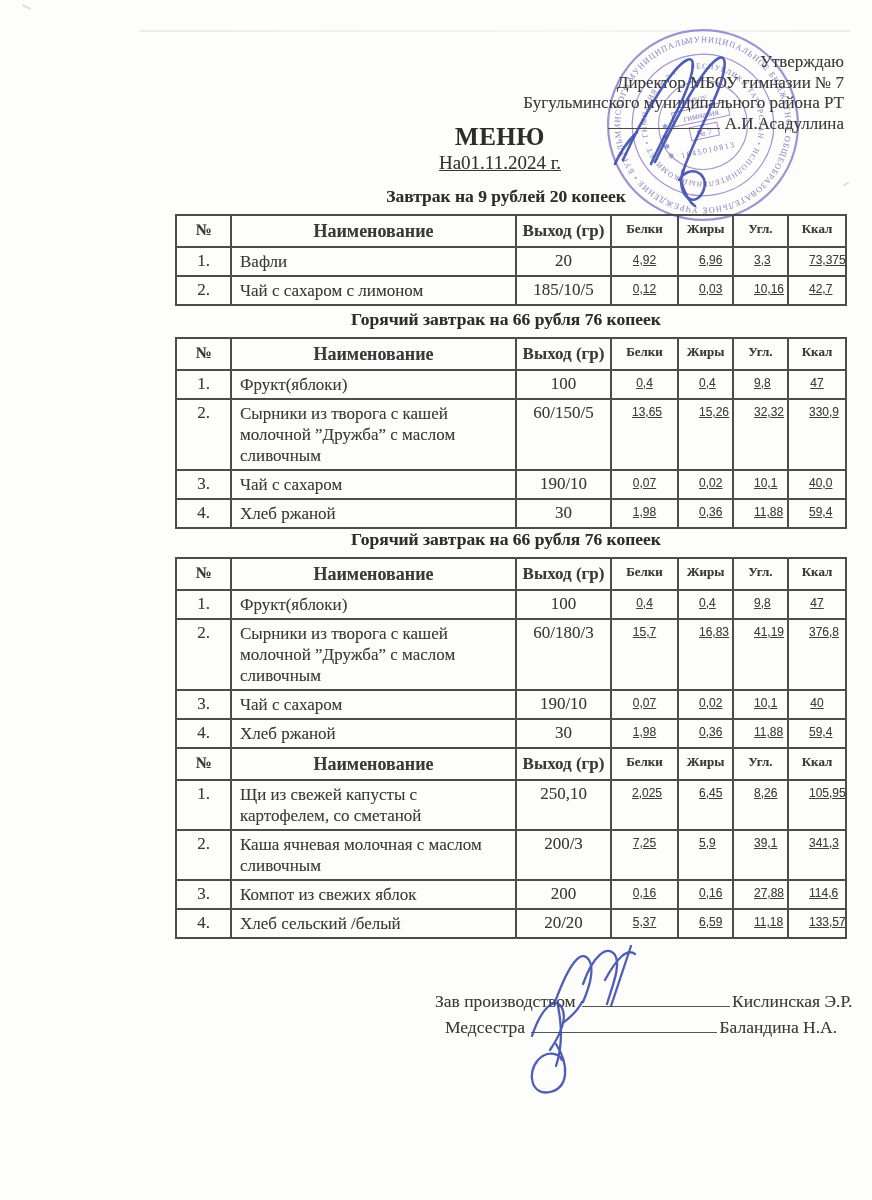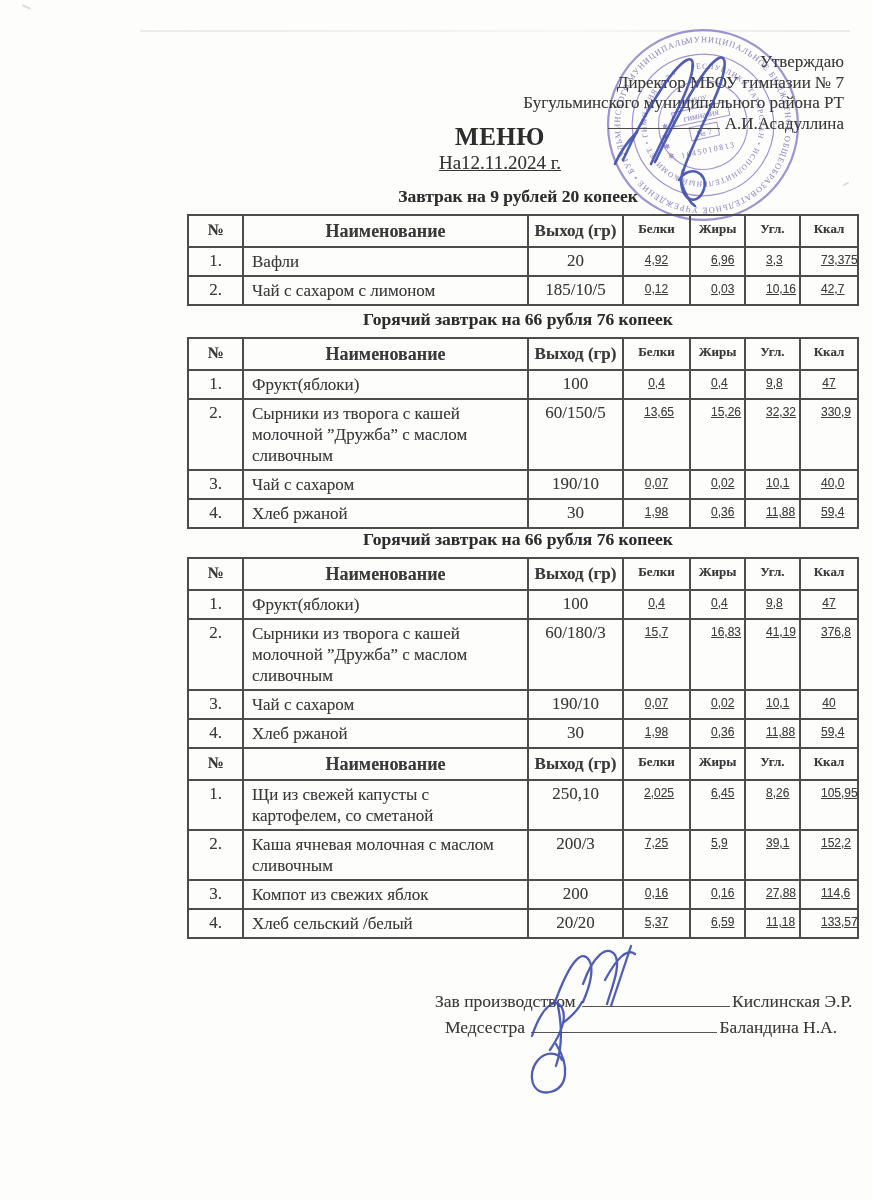--- a/index.html
+++ b/index.html
@@ -102,7 +102,7 @@
 
   <div class="title-block">
     <div class="doc-title">МЕНЮ</div>
-    <div class="doc-date">На12.11.2024 г.</div>
+    <div class="doc-date">На01.11.2024 г.</div>
   </div>
 
   <div>

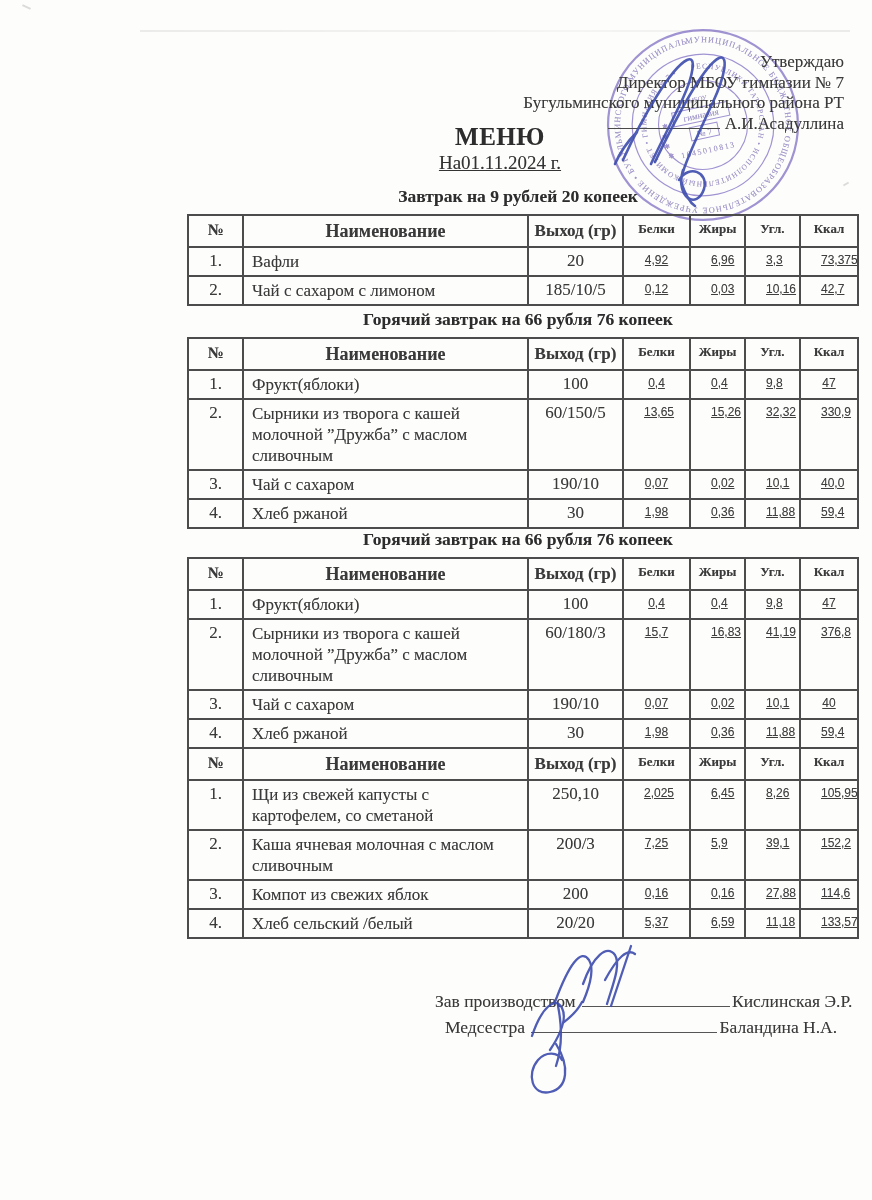--- a/index.html
+++ b/index.html
@@ -16,7 +16,7 @@
   .doc-title{font-size:25px;font-weight:bold;letter-spacing:.5px;color:#2d2d2d;}
   .doc-date{font-size:19px;text-decoration:underline;margin-top:1px;color:#343434;}
   
-  .section{position:absolute;left:187px;width:662px;z-index:2;}
+  .section{position:absolute;left:175px;width:662px;z-index:2;}
   .tbl-title{text-align:center;font-weight:bold;font-size:17.5px;color:#2d2d2d;margin-bottom:7px;}
   table.menu{border-collapse:collapse;width:670px;table-layout:fixed;background:rgba(255,255,255,.0);}
   .menu th,.menu td{border:2px solid #4c4c4c;vertical-align:top;overflow:hidden;}

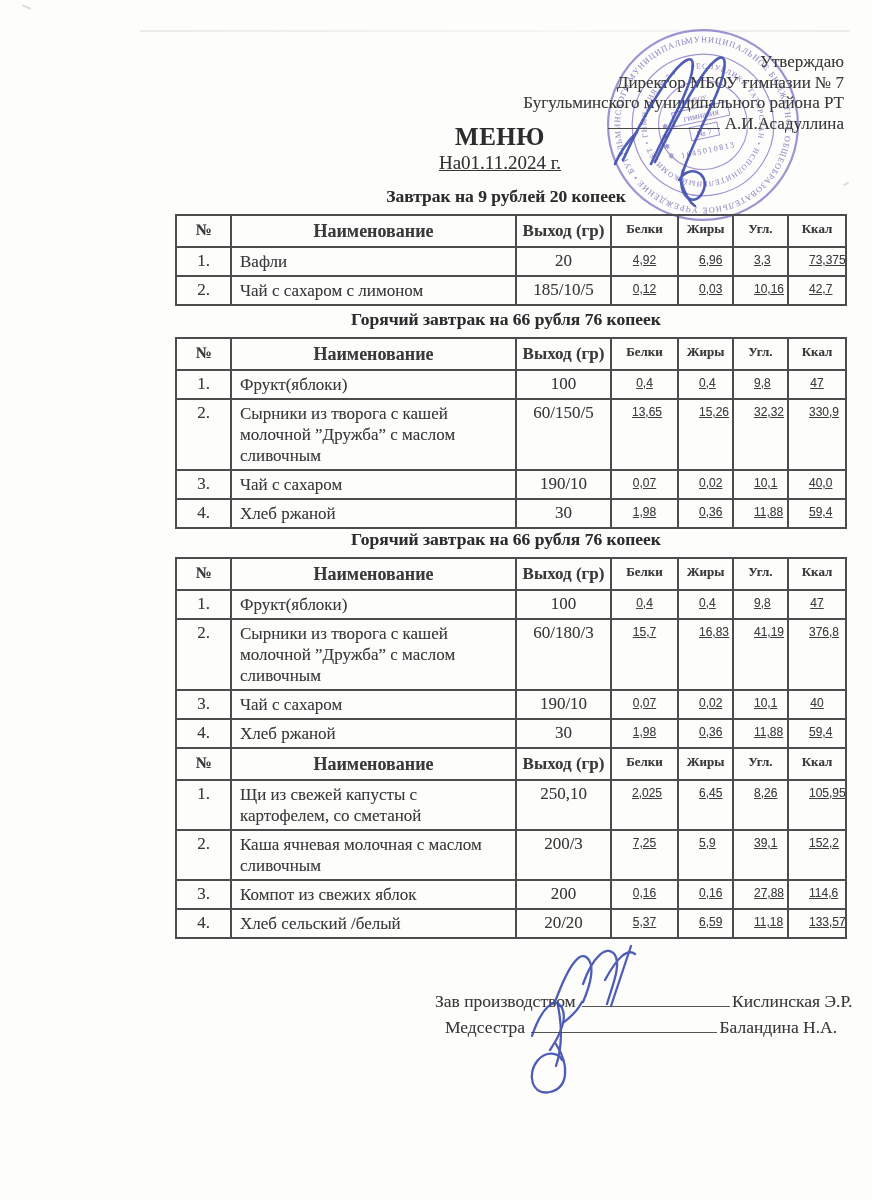--- a/index.html
+++ b/index.html
@@ -316,7 +316,7 @@
               <td class="cn">7,25</td>
               <td class="cn">5,9</td>
               <td class="cn">39,1</td>
-              <td class="cn">152,2</td>
+              <td class="cn">341,3</td>
             </tr>
             <tr>
               <td class="c0">3.</td>

